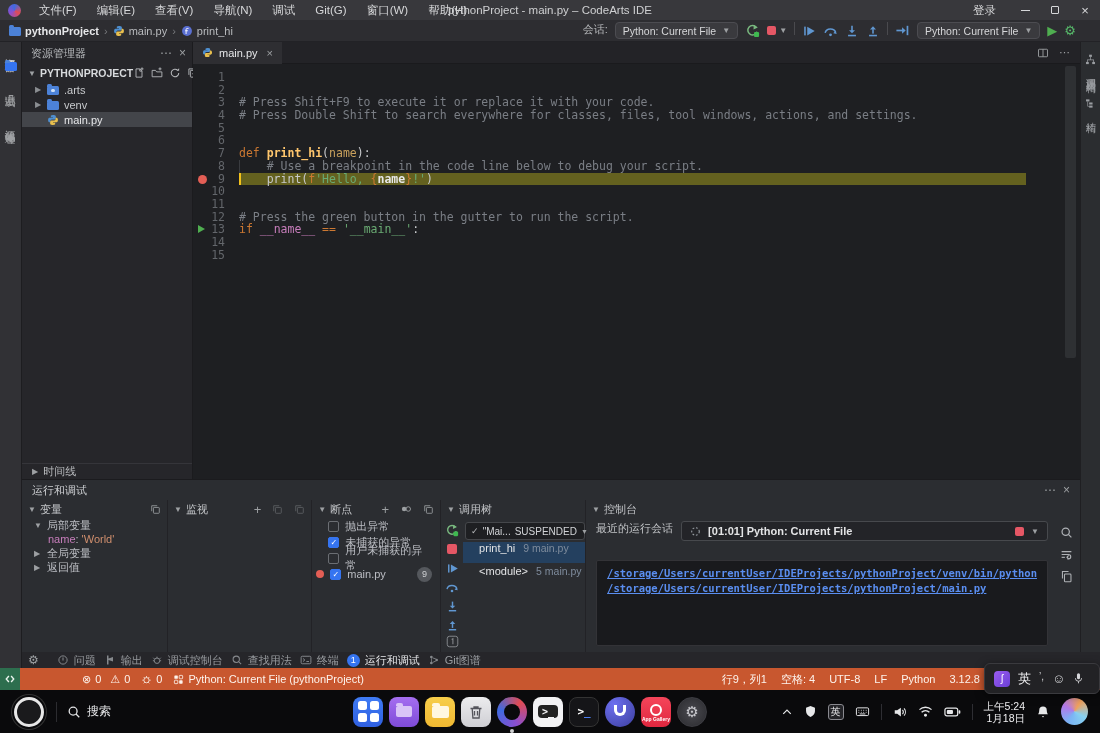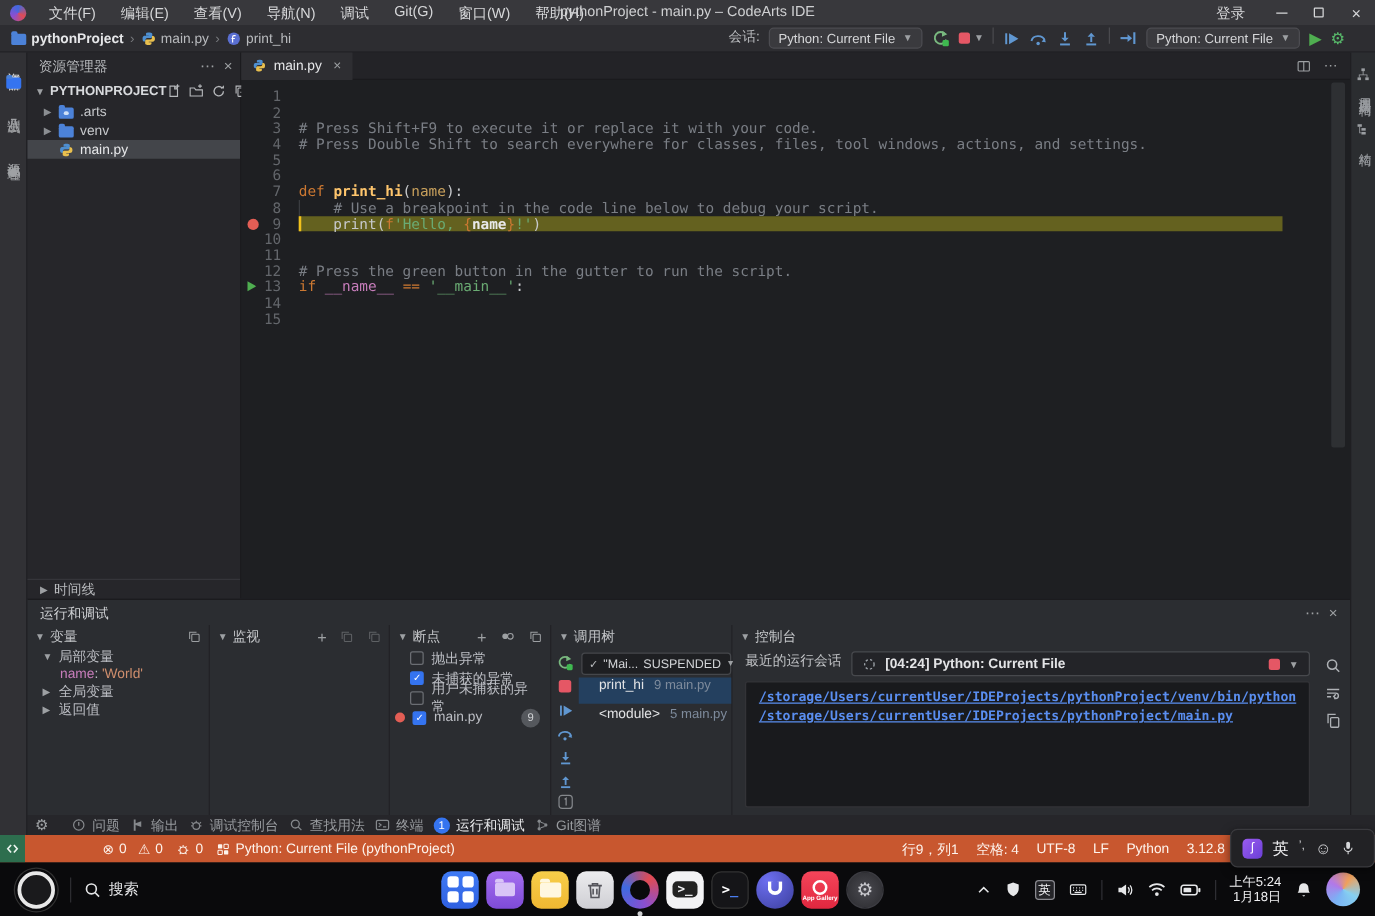--- a/index.html
+++ b/index.html
@@ -644,7 +644,7 @@
                       <circle cx="8" cy="8" r="5.5" fill="none" stroke="#9aa0a6" stroke-width="1.6" stroke-dasharray="2.6 2.6"></circle>
                     </svg>
                   </span>
-                <span class="sess">[04:24] Python: Current File</span>
+                <span class="sess">[01:01] Python: Current File</span>
                 <span class="stopsq"></span>
                 <span style="font-size:8px;color:#9da0a3">▼</span>
               </div>

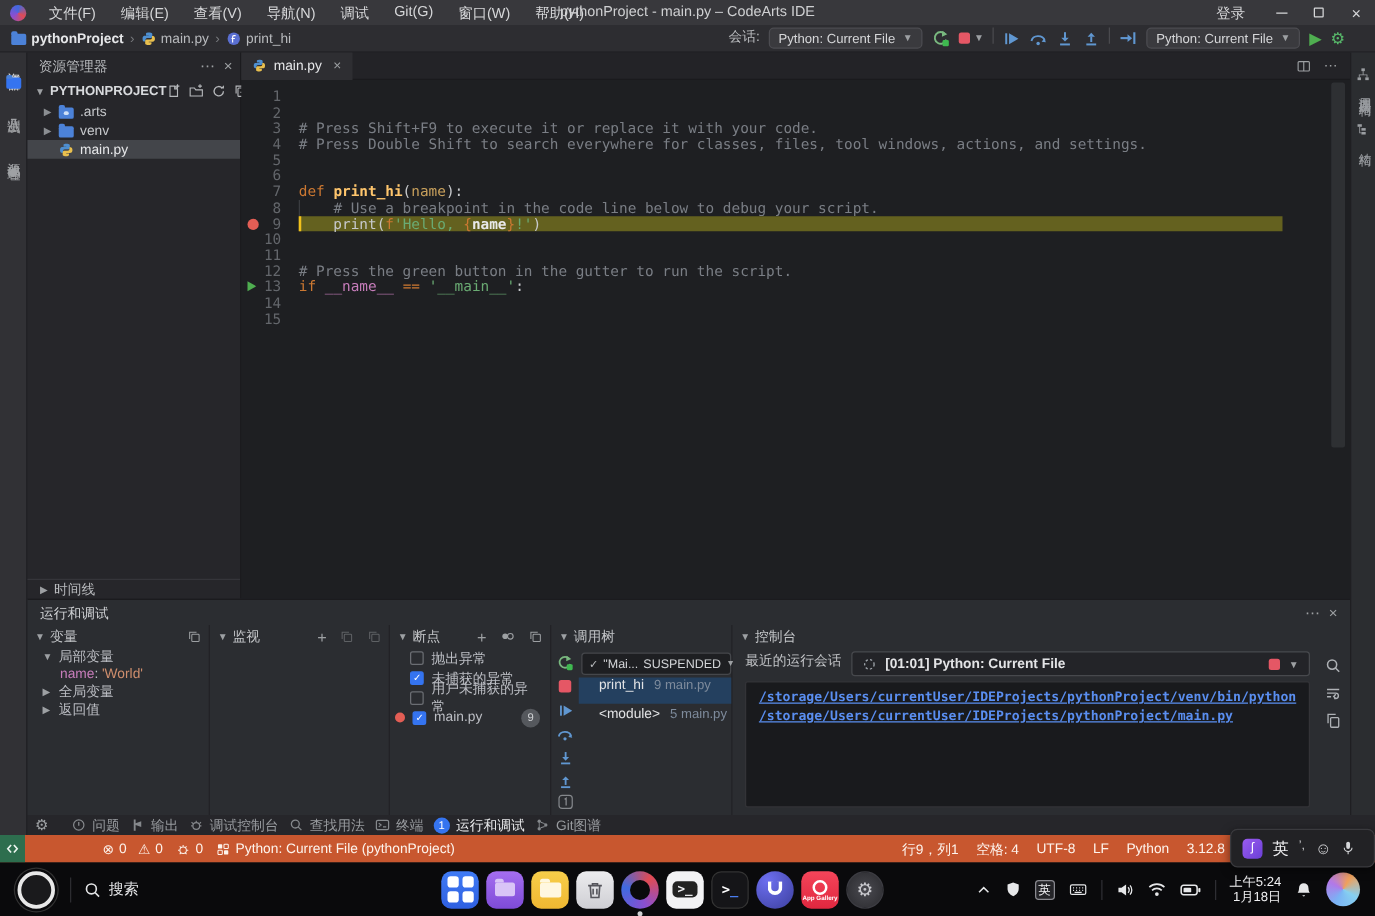--- a/index.html
+++ b/index.html
@@ -119,7 +119,7 @@
 #recent-label{color:#c2c4c7;flex:none}
 #con-dd{flex:1;height:20px;background:#232428;border:1px solid #47494d;border-radius:3px;display:flex;align-items:center;gap:7px;padding:0 8px;color:#e3e4e6}
 #con-dd .sess{font-weight:bold;flex:1;white-space:nowrap;overflow:hidden}
-#con-out{margin-top:4px;flex:1;background:#191a1d;border:1px solid #333337;border-radius:2px;padding:5px 10px;overflow:hidden}
+#con-out{margin-top:19px;flex:1;background:#191a1d;border:1px solid #333337;border-radius:2px;padding:5px 10px;overflow:hidden}
 #con-out .link{display:block;color:#5a8ef0;font-family:"DejaVu Sans Mono",monospace;font-size:10.5px;line-height:15px;text-decoration:underline;font-weight:bold;white-space:nowrap}
 #stdin{margin-top:6px;height:18px;background:transparent;border:1px solid #3f4144;border-radius:3px;color:#c7c9cc;padding:0 8px;font-family:"Liberation Sans",sans-serif;font-size:11px;outline:none;width:100%}
 #stdin::placeholder{color:#6f7277}

